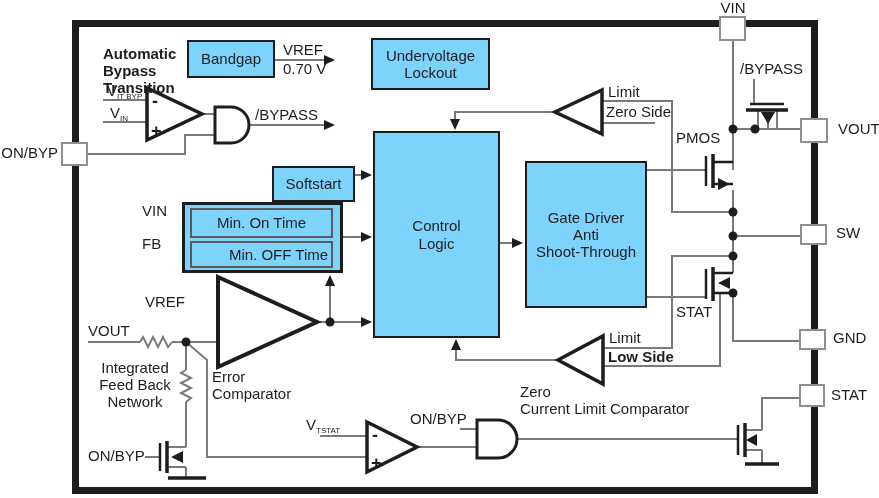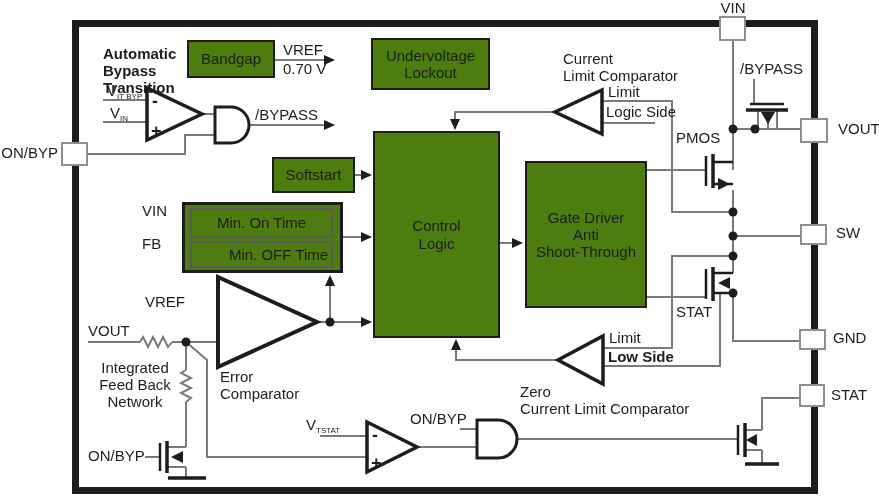--- a/index.html
+++ b/index.html
@@ -8,7 +8,7 @@
   #chip-border{position:absolute;left:72px;top:20px;width:746px;height:474px;
                box-sizing:border-box;border:7px solid #1d1d1d;}
   svg{position:absolute;left:0;top:0;}
-  .box{position:absolute;box-sizing:border-box;background:#4d7c0f;border:2.5px solid #1d1d1d;
+  .box{position:absolute;box-sizing:border-box;background:#7dd3fc;border:2.5px solid #1d1d1d;
        display:flex;align-items:center;justify-content:center;text-align:center;
        font-size:15px;line-height:1.15;white-space:pre-line;}
   .box.thick{border-width:3px;}

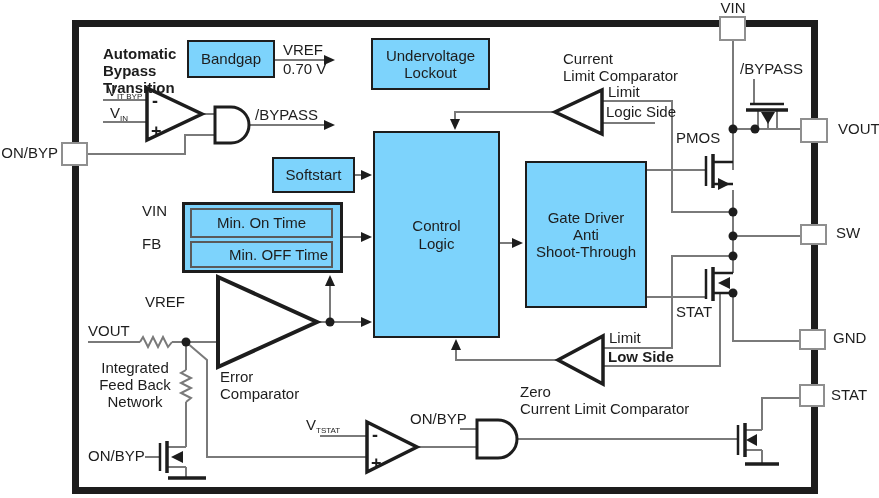--- a/index.html
+++ b/index.html
@@ -172,8 +172,6 @@
   <div class="lbl" style="left:110px;top:105px;"><span>V</span><sub>IN</sub></div>
   <div class="lbl" style="left:255px;top:107px;">/BYPASS</div>
   <div class="lbl" style="left:740px;top:61px;">/BYPASS</div>
-  <div class="lbl" style="left:563px;top:51px;">Current
-Limit Comparator</div>
   <div class="lbl" style="left:608px;top:84px;">Limit</div>
   <div class="lbl" style="left:606px;top:104px;">Logic Side</div>
   <div class="lbl" style="left:676px;top:130px;">PMOS</div>

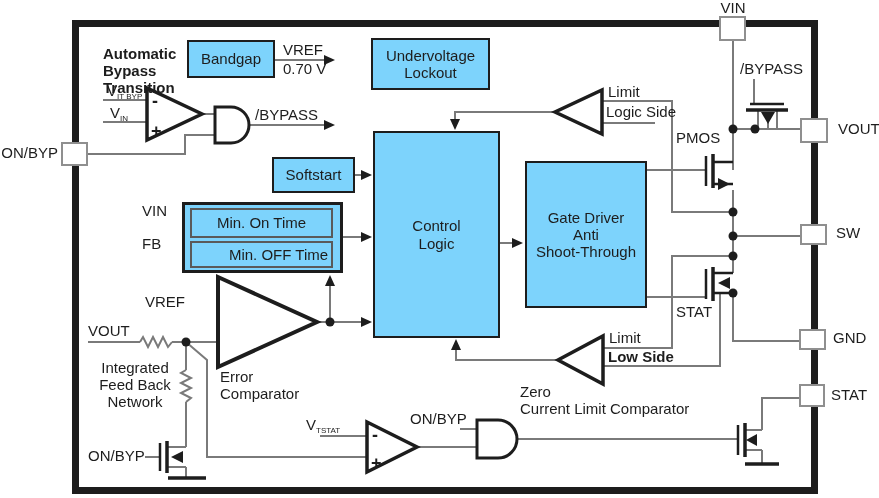--- a/index.html
+++ b/index.html
@@ -173,7 +173,7 @@
   <div class="lbl" style="left:255px;top:107px;">/BYPASS</div>
   <div class="lbl" style="left:740px;top:61px;">/BYPASS</div>
   <div class="lbl" style="left:608px;top:84px;">Limit</div>
-  <div class="lbl" style="left:606px;top:104px;">Logic Side</div>
+  <div class="lbl" style="left:606px;top:104px;">Zero Side</div>
   <div class="lbl" style="left:676px;top:130px;">PMOS</div>
   <div class="lbl" style="left:676px;top:304px;">STAT</div>
   <div class="lbl" style="left:142px;top:203px;">VIN</div>

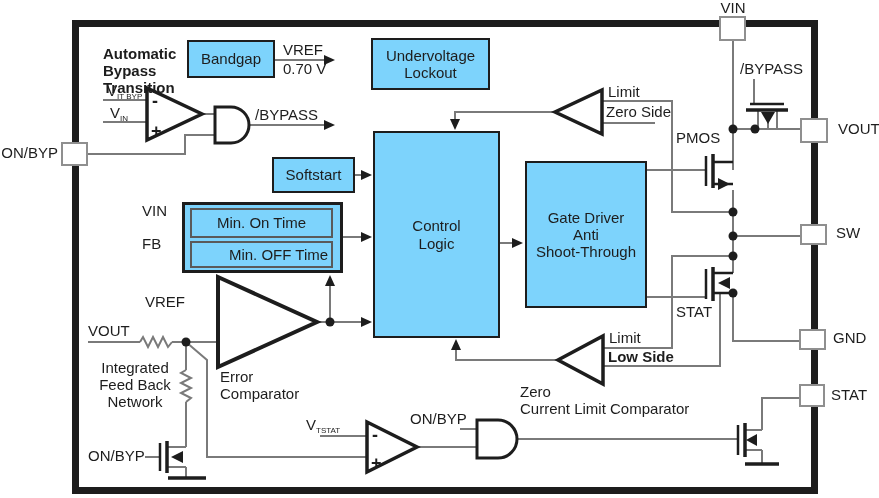--- a/index.html
+++ b/index.html
@@ -139,7 +139,7 @@
   <div class="box" style="left:187px;top:40px;width:88px;height:38px;">Bandgap</div>
   <div class="box" style="left:371px;top:38px;width:119px;height:52px;">Undervoltage
 Lockout</div>
-  <div class="box" style="left:272px;top:157px;width:83px;height:36px;">Softstart</div>
+  <div class="box" style="left:272px;top:166px;width:83px;height:36px;">Softstart</div>
   <div class="box thick" style="left:182px;top:202px;width:161px;height:71px;"></div>
   <div class="box inner" style="left:190px;top:208px;width:143px;height:30px;">Min. On Time</div>
   <div class="box inner" style="left:190px;top:241px;width:143px;height:27px;padding-left:34px;">Min. OFF Time</div>

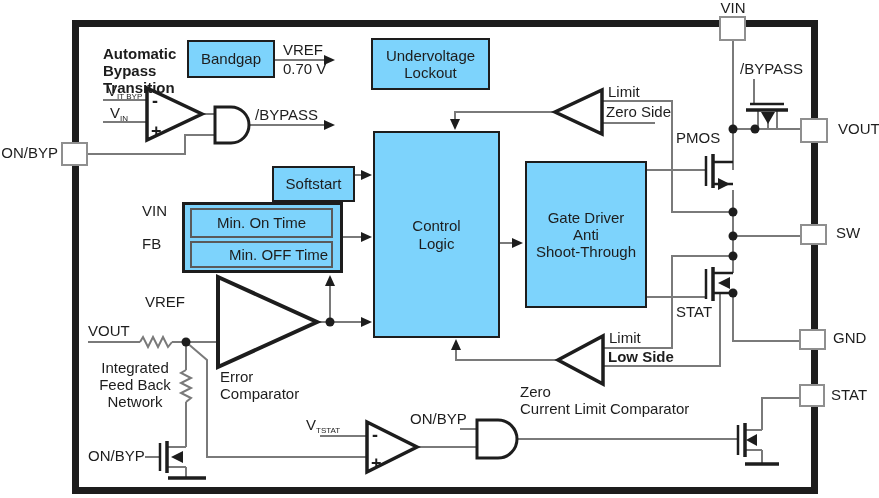--- a/index.html
+++ b/index.html
@@ -183,7 +183,7 @@
   <div class="lbl c" style="left:98px;top:360px;width:74px;">Integrated
 Feed Back
 Network</div>
-  <div class="lbl" style="left:220px;top:369px;">Error
+  <div class="lbl" style="left:212px;top:369px;">Error
 Comparator</div>
   <div class="lbl" style="left:609px;top:330px;">Limit</div>
   <div class="lbl" style="left:608px;top:349px;font-weight:bold;">Low Side</div>

